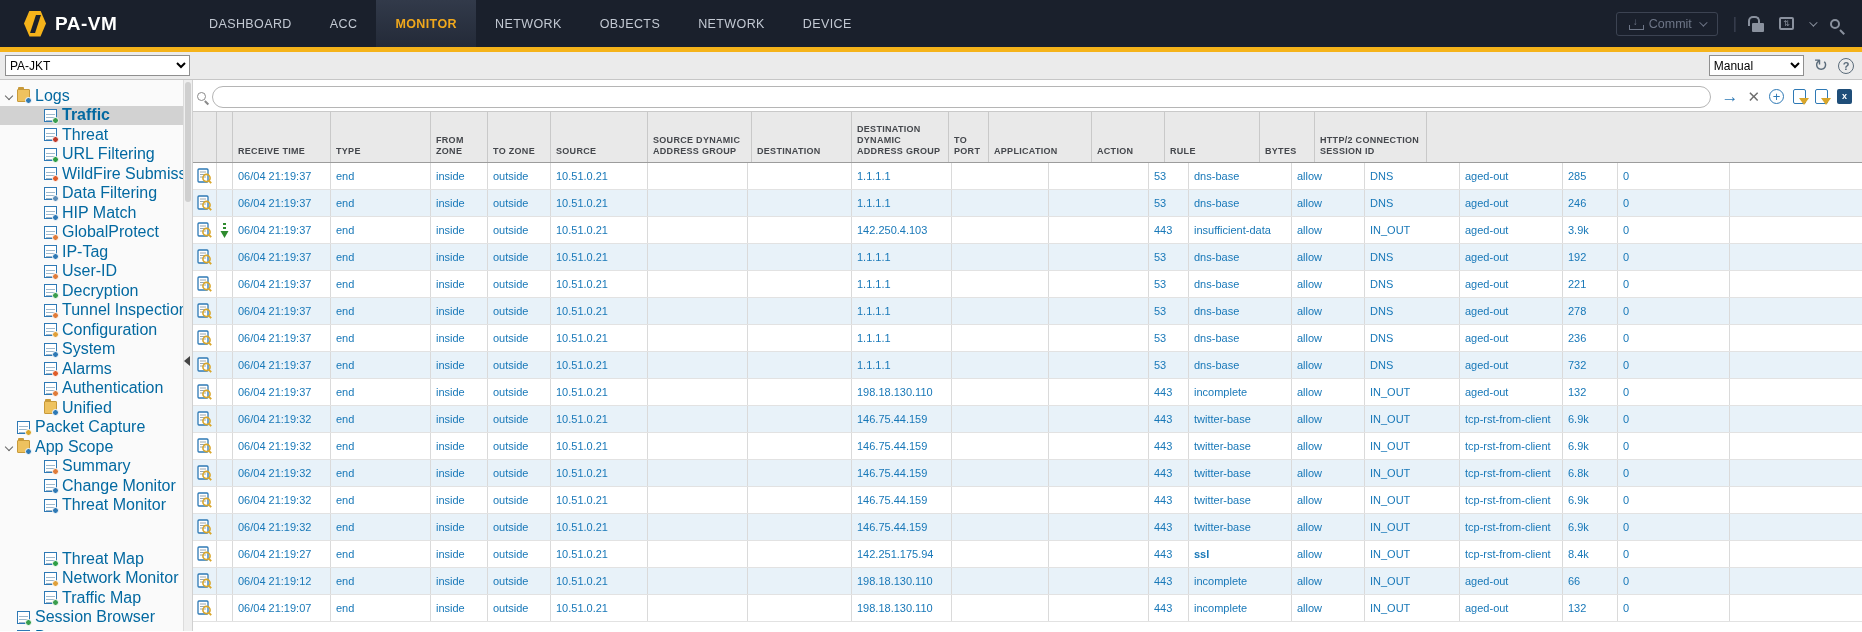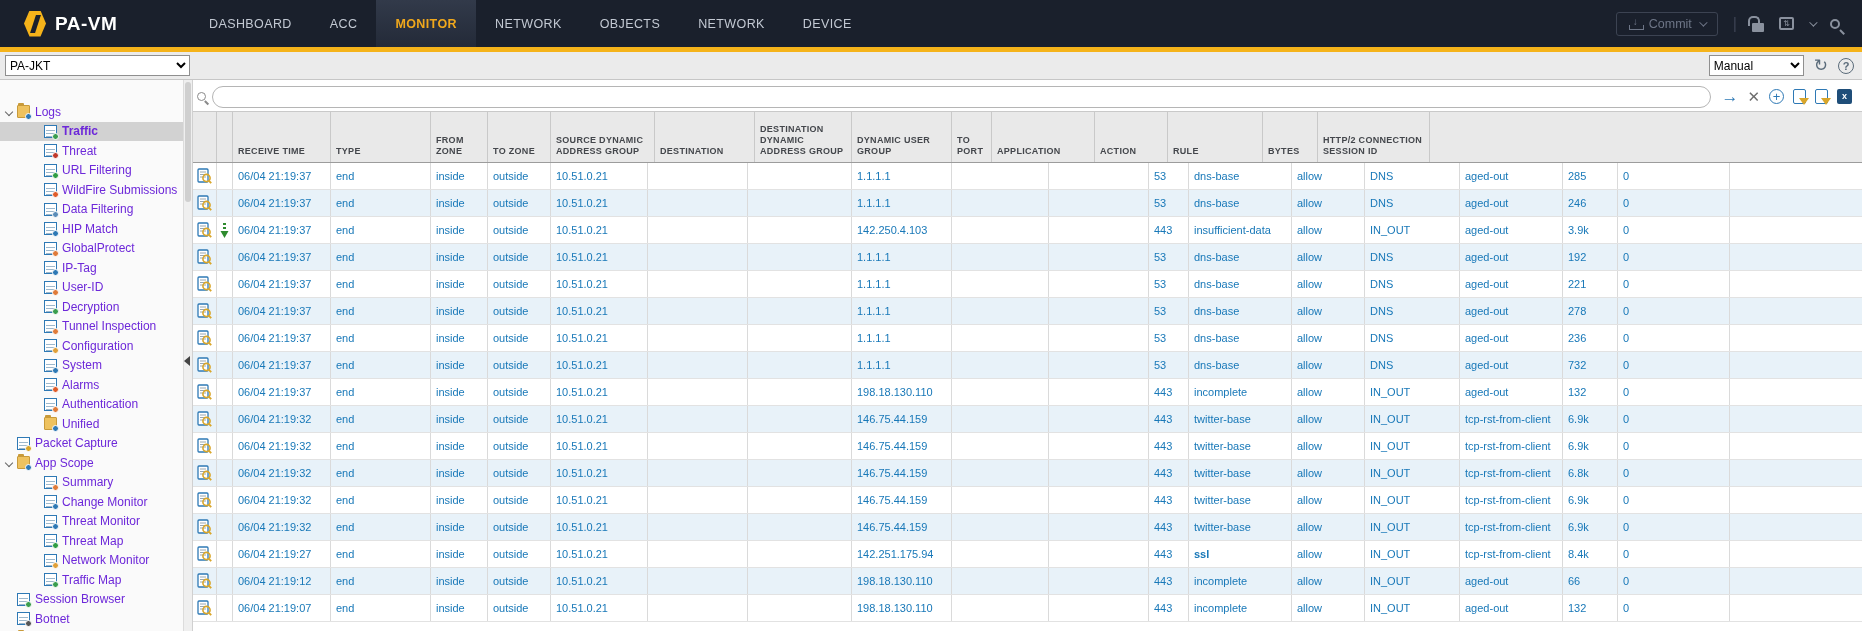--- a/index.html
+++ b/index.html
@@ -39,7 +39,7 @@
 
   
   .main { display:flex; height:551px; }
-  .sidebar { width:183px; background:#fafafa; padding-top:22px; overflow:hidden; font-size:12px; color:#6d28d9; flex:none; }
+  .sidebar { width:183px; background:#fafafa; padding-top:6px; overflow:hidden; font-size:16px; color:#0369a1; flex:none; }
   .tree-item { height:19.5px; display:flex; align-items:center; gap:5px; white-space:nowrap; cursor:pointer; }
   .tree-item.selected { background:#d2d2d2; font-weight:bold; }
   .chev { width:6px; height:6px; border-right:1.5px solid #666; border-bottom:1.5px solid #666; display:inline-block; flex:none; margin-left:4px; }

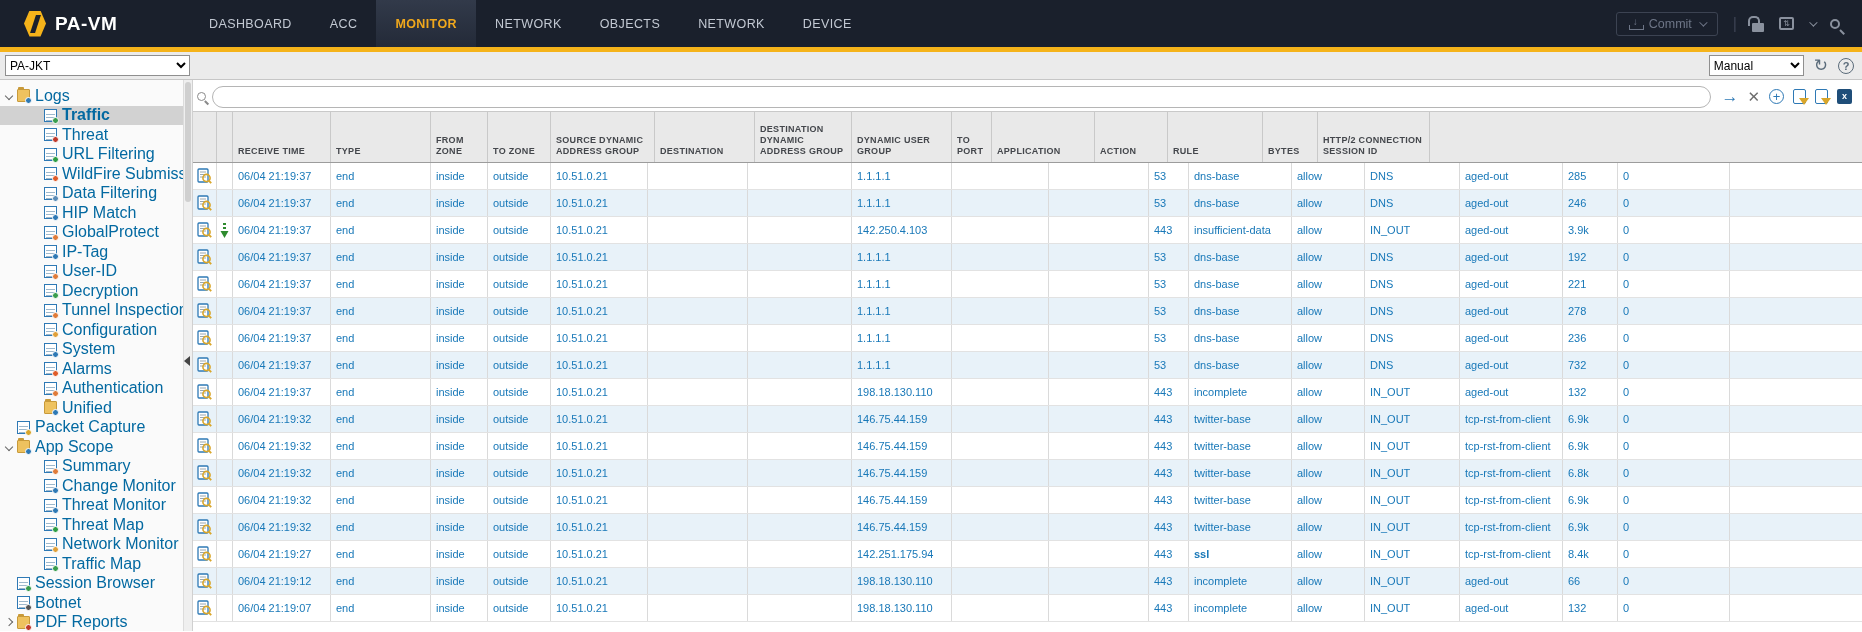--- a/index.html
+++ b/index.html
@@ -348,9 +348,6 @@
             <div class="hcell" style="width: 97px;">
               <span>Destination Dynamic Address Group</span>
             </div>
-            <div class="hcell" style="width: 100px;">
-              <span>Dynamic User Group</span>
-            </div>
             <div class="hcell" style="width: 40px;">
               <span>To Port</span>
             </div>

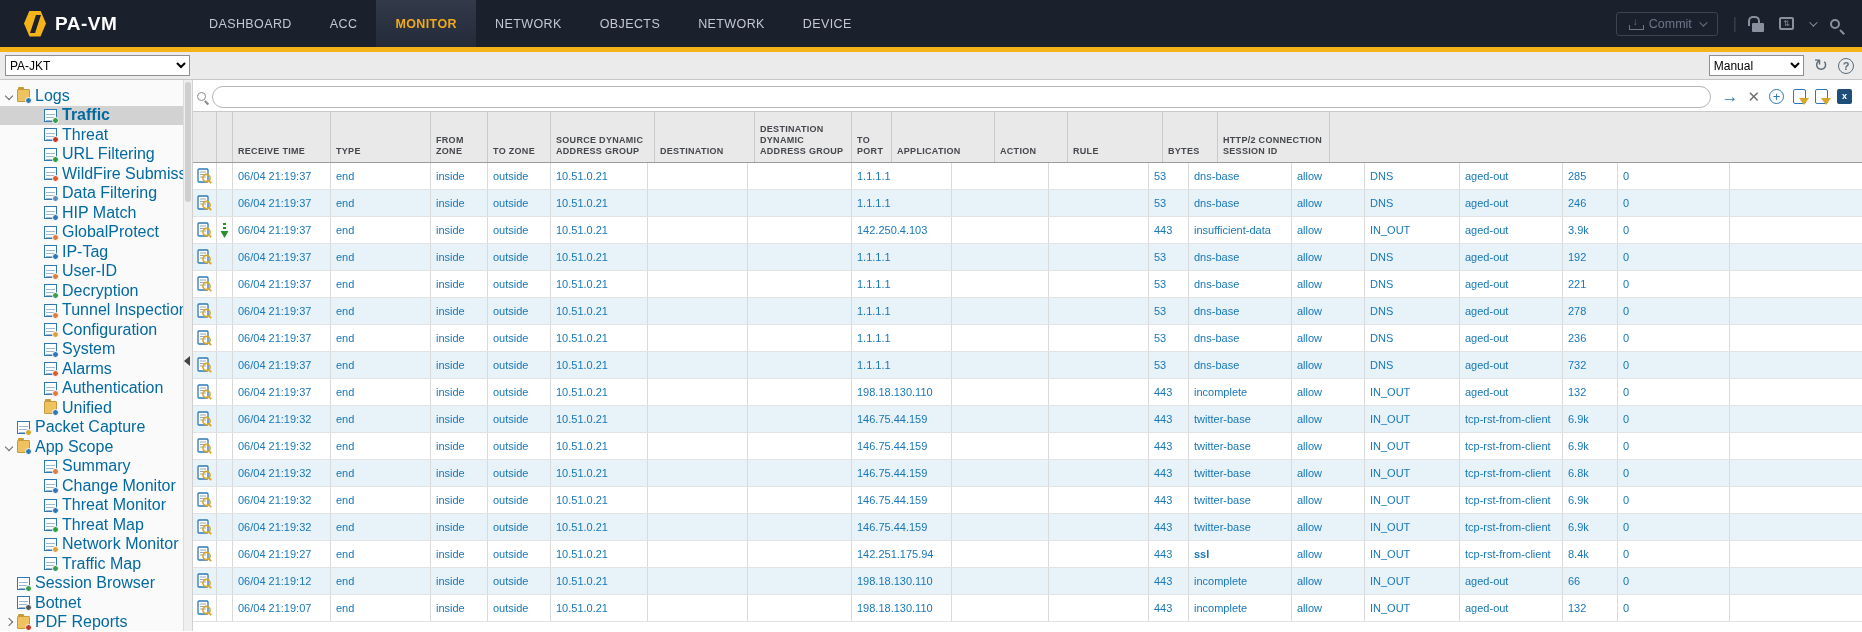--- a/index.html
+++ b/index.html
@@ -339,6 +339,9 @@
             <div class="hcell" style="width: 63px;">
               <span>To Zone</span>
             </div>
+            <div class="hcell" style="width: 97px;">
+              <span>Source</span>
+            </div>
             <div class="hcell" style="width: 104px;">
               <span>Source Dynamic Address Group</span>
             </div>

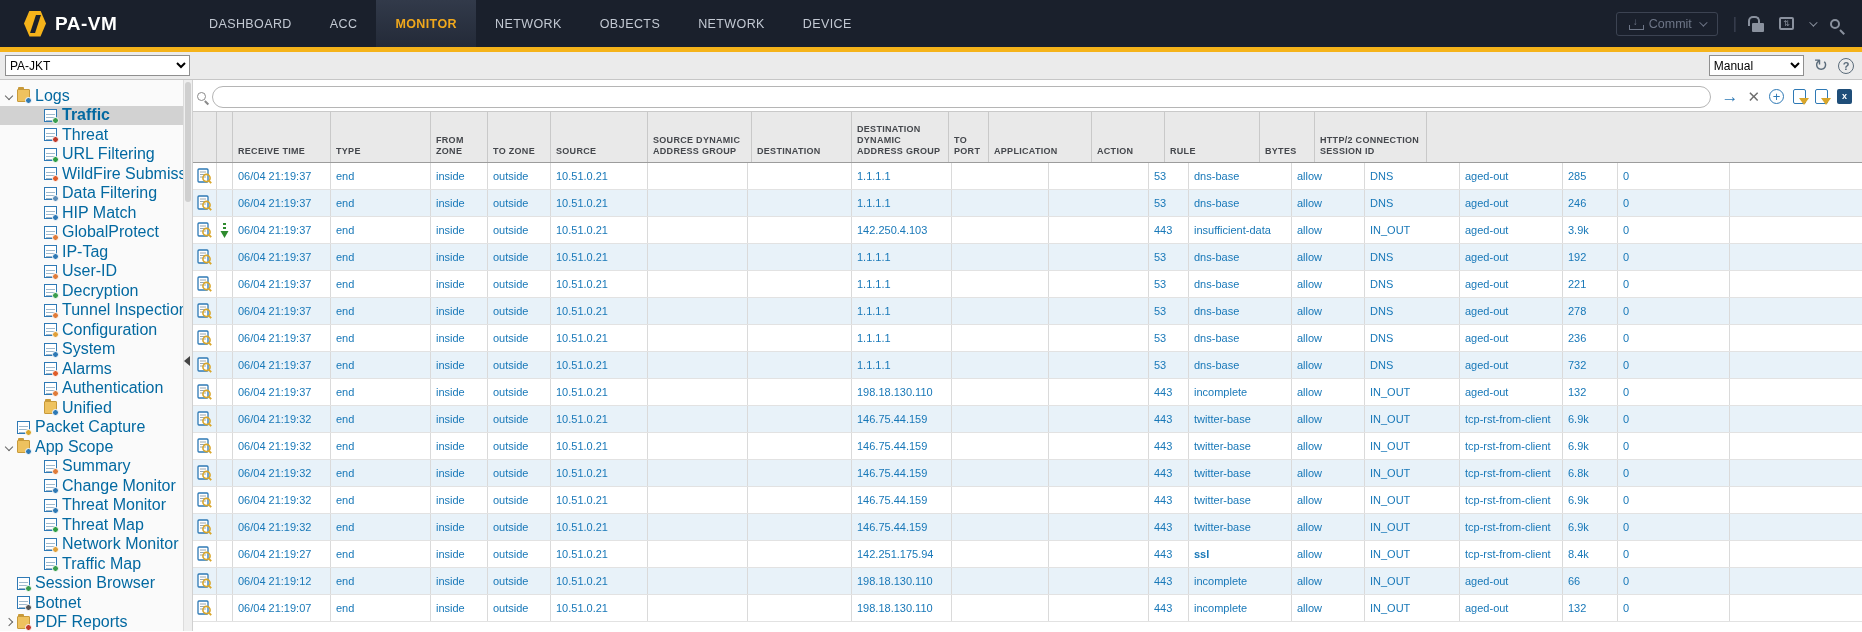--- a/index.html
+++ b/index.html
@@ -259,7 +259,7 @@
         </span>
         <span>Threat Monitor</span>
       </div>
-      <div class="tree-item" style="padding-left: 44px;">
+      <div class="tree-item" style="padding-left: 44px; margin-top: 34px;">
         <span class="tree-icon">
           <span class="dot" style="background: rgb(46, 158, 68);"></span>
         </span>

